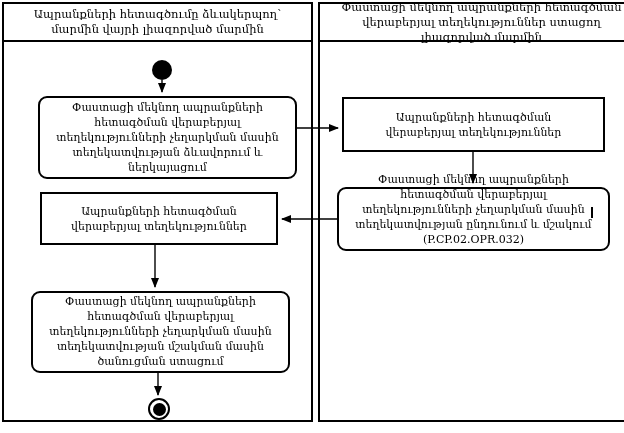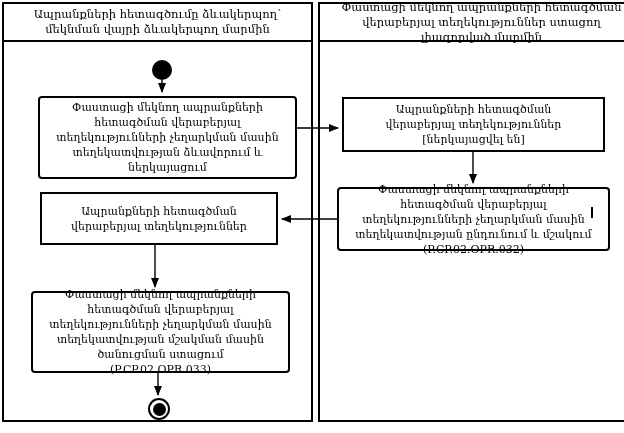--- a/index.html
+++ b/index.html
@@ -45,7 +45,7 @@
 <div class="canvas">
 
   <div class="lane lane-left">
-    <div class="lane-header">Ապրանքների հետագծումը ձևակերպող՝ մեկնման վայրի ձևակերպող մարմին</div>
+    <div class="lane-header">Ապրանքների հետագծումը ձևակերպող՝ մարմին վայրի լիազորված մարմին</div>
   </div>
 
   <div class="lane lane-right">

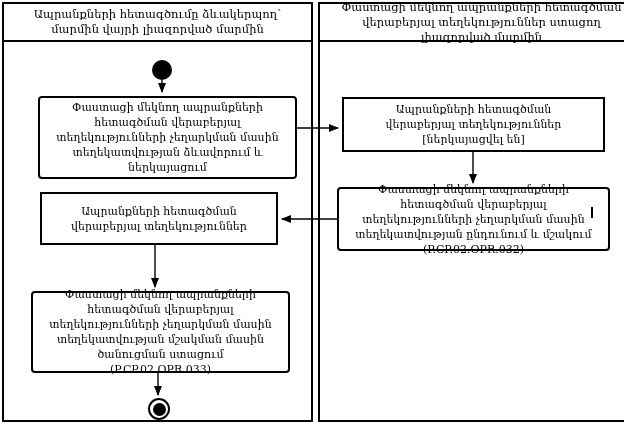--- a/index.html
+++ b/index.html
@@ -20,7 +20,7 @@
     display:flex; flex-direction:column; align-items:center; justify-content:center;
     text-align:center; font-size:11px; line-height:15px;
   }
-  .activity { border:2px solid #000; border-radius:4px; padding:2px 10px; }
+  .activity { border:2px solid #000; border-radius:9px; padding:2px 10px;justify-content:flex-end; }
   .object   { border:2px solid #000; padding:2px 26px; }
   .initial  { background:#000; border-radius:50%; }
   .final    { border:2px solid #000; border-radius:50%; align-items:center; justify-content:center; }

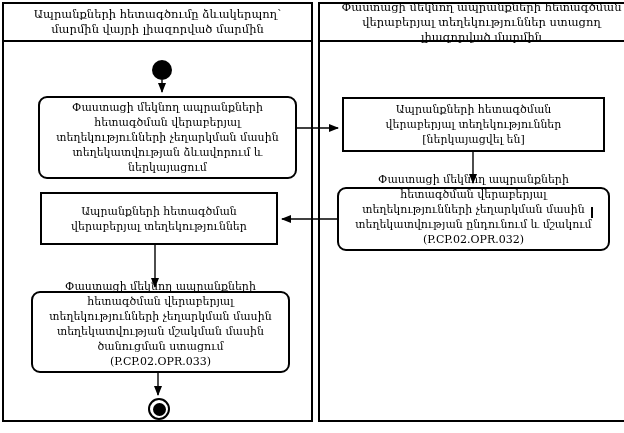--- a/index.html
+++ b/index.html
@@ -74,7 +74,6 @@
 
   <div id="node-obj1" class="node object">
     <div>Ապրանքների հետագծման վերաբերյալ տեղեկություններ</div>
-    <div>[ներկայացվել են]</div>
   </div>
 
   <div id="node-op032" class="node activity">

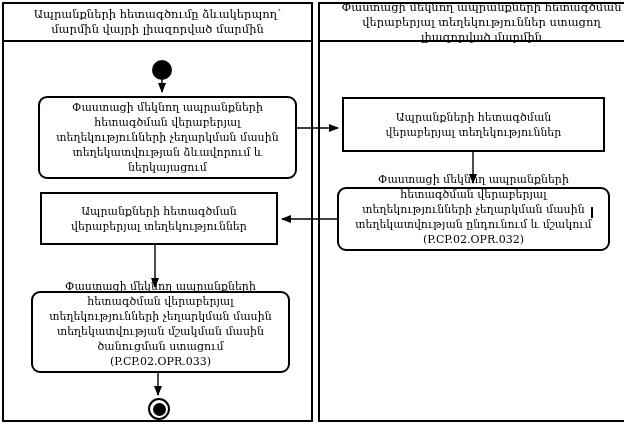--- a/index.html
+++ b/index.html
@@ -87,7 +87,6 @@
 
   <div id="node-op033" class="node activity">
     <div>Փաստացի մեկնող ապրանքների հետագծման վերաբերյալ տեղեկությունների չեղարկման մասին տեղեկատվության մշակման մասին ծանուցման ստացում</div>
-    <div>(P.CP.02.OPR.033)</div>
   </div>
 
   <div id="node-end" class="node final">

